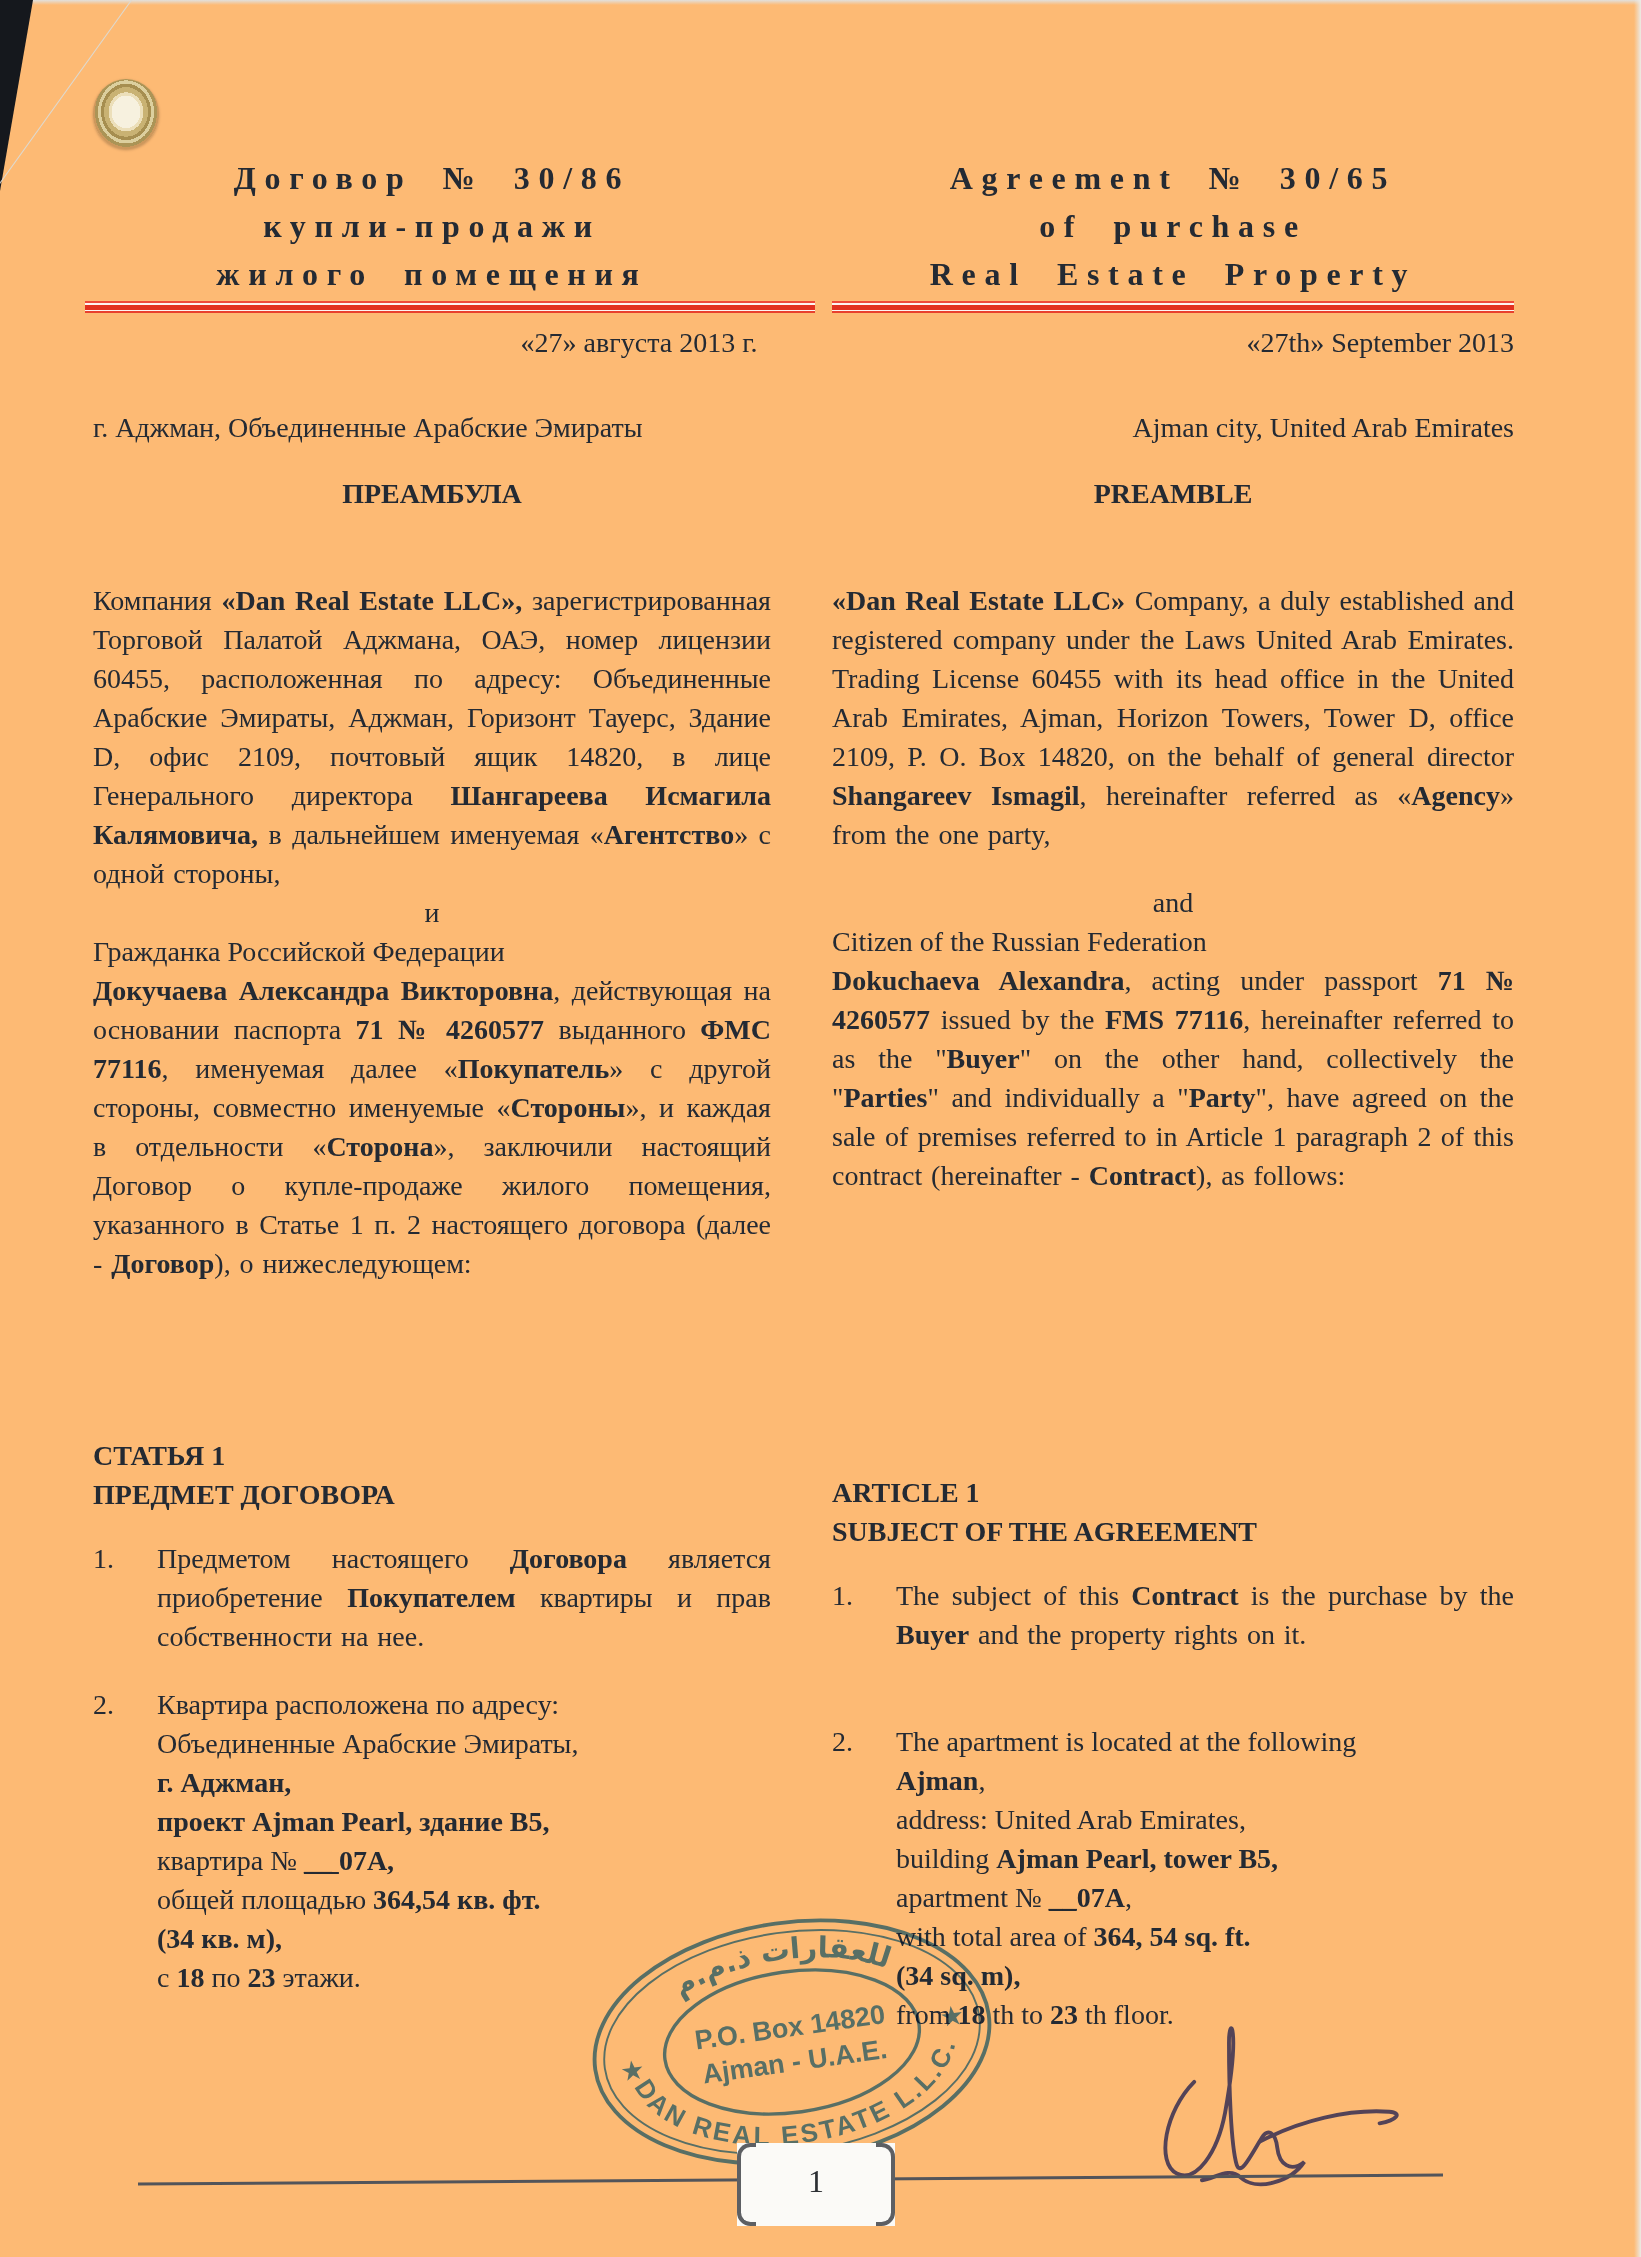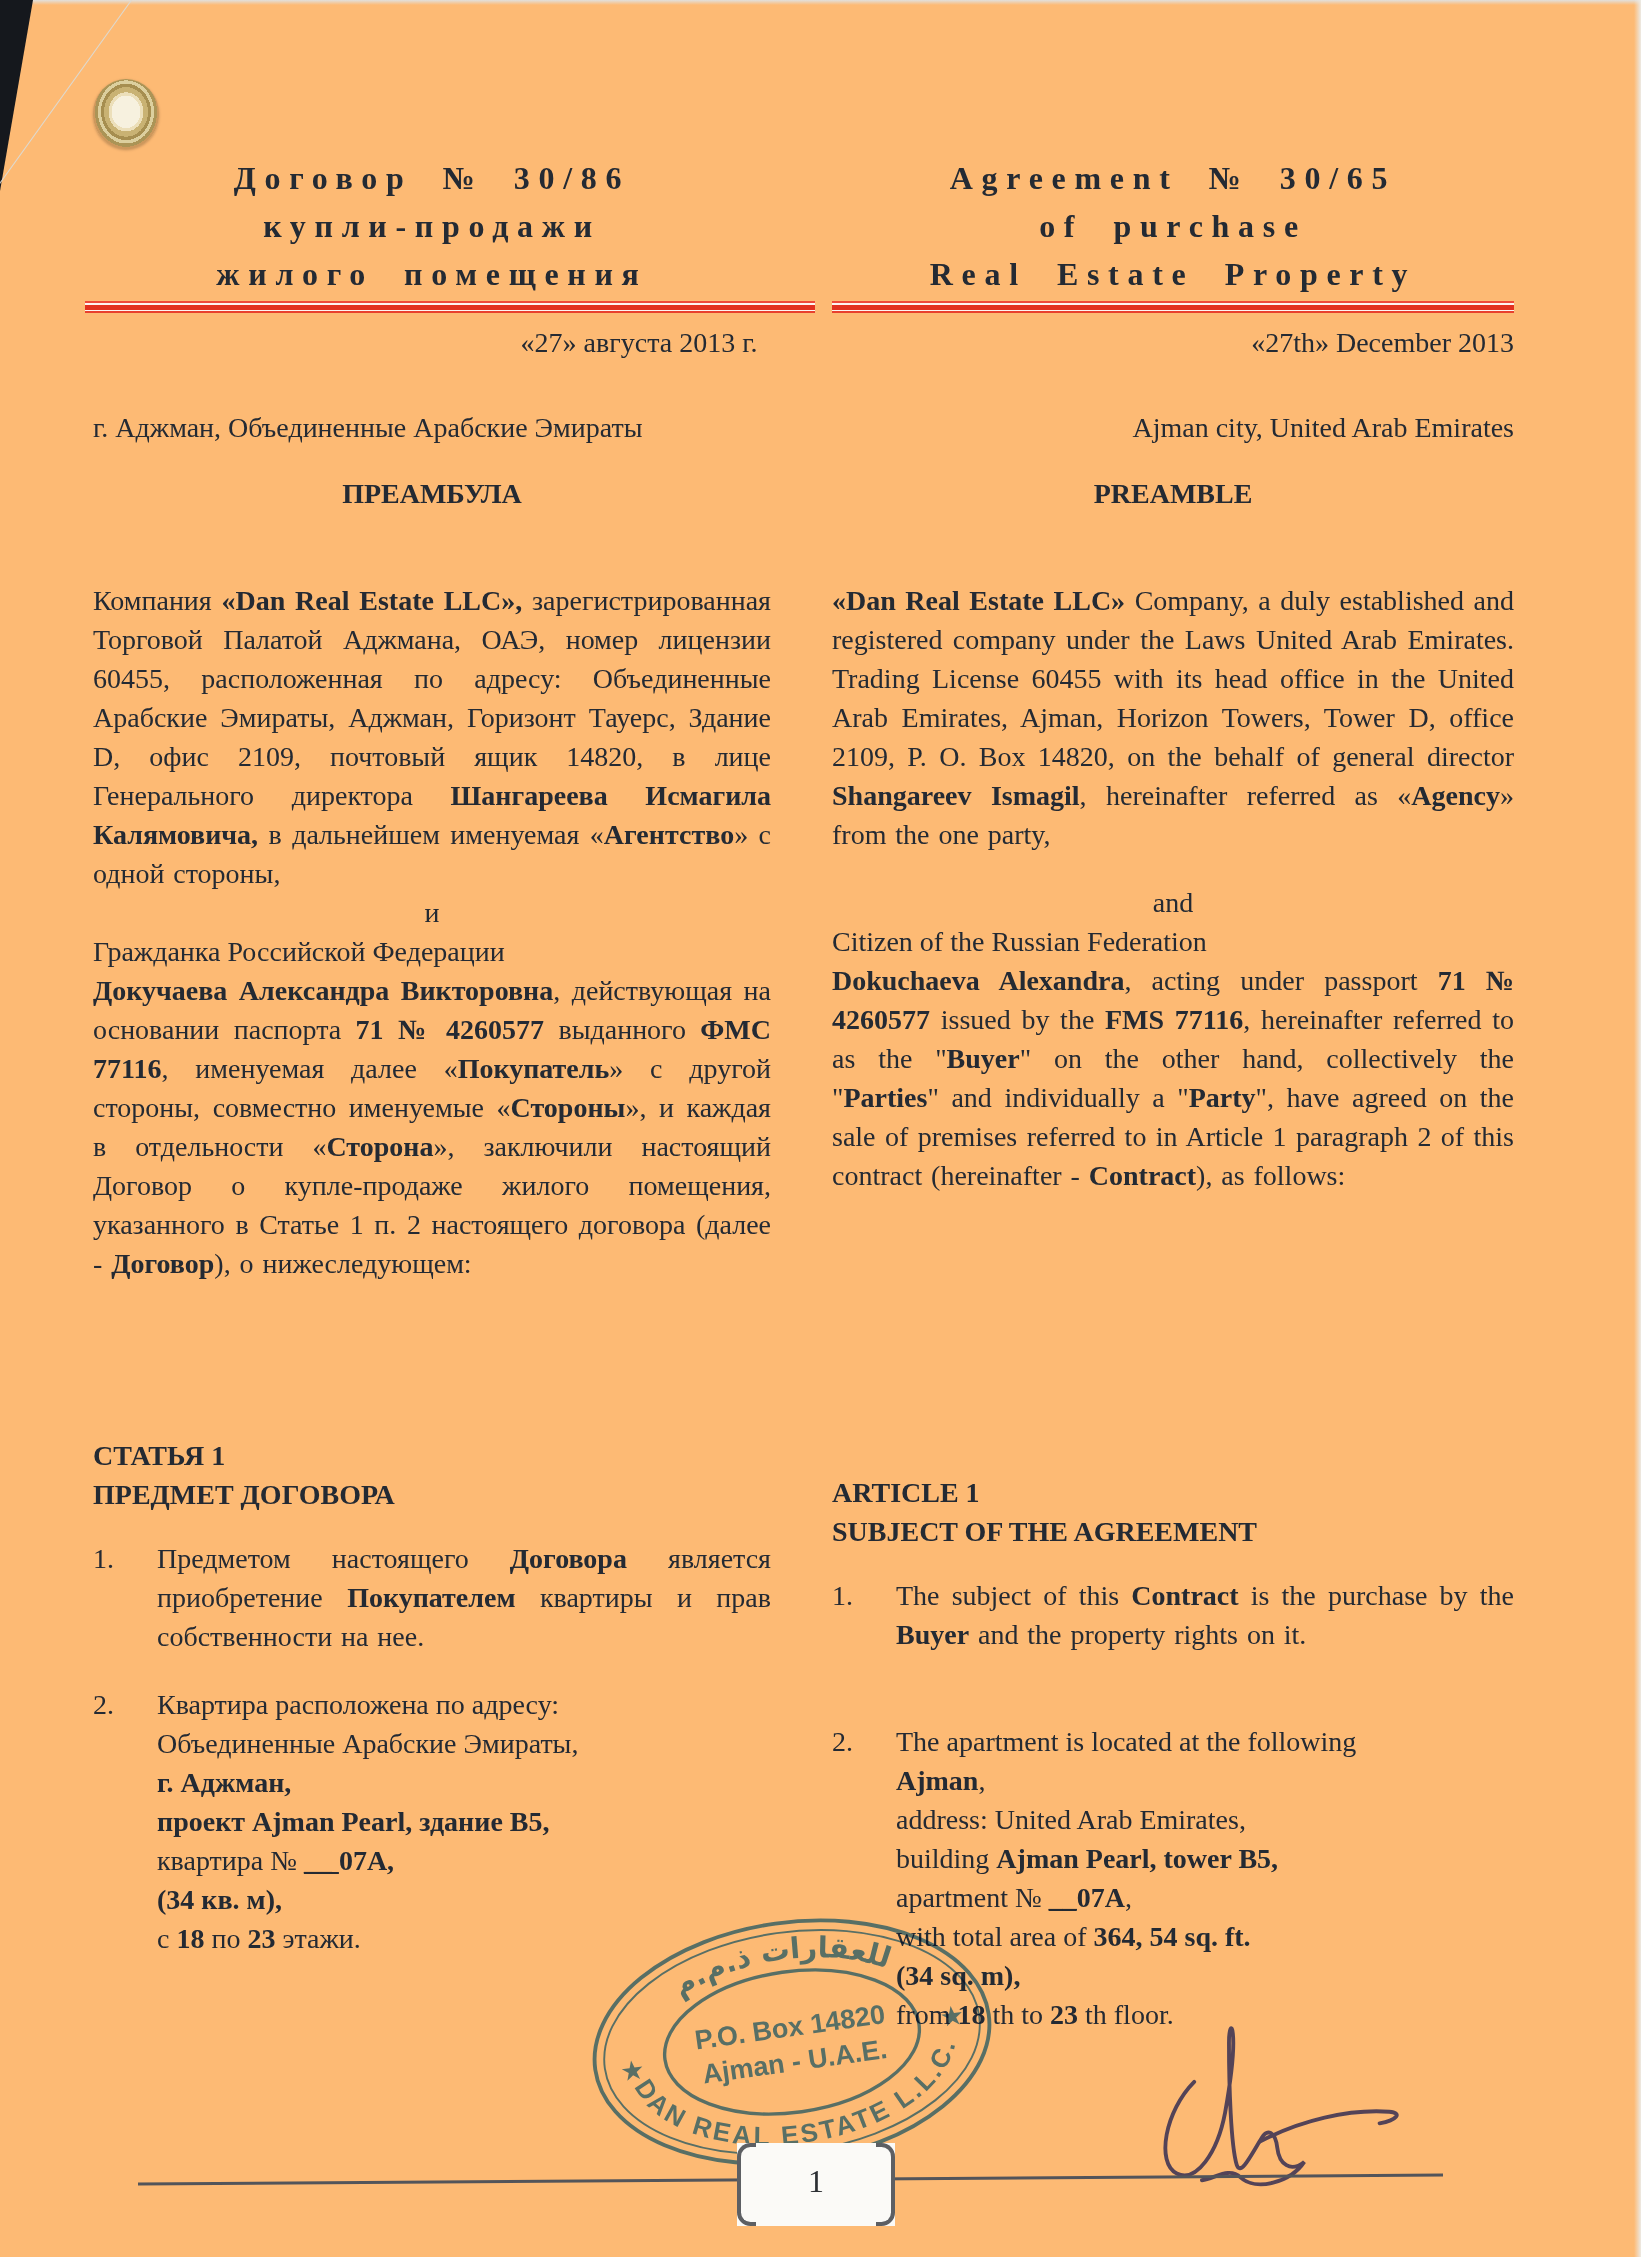--- a/index.html
+++ b/index.html
@@ -128,7 +128,7 @@
       <div>Real Estate Property</div>
     </div>
     <div class="rule-red"></div>
-    <div class="date-line">«27th» December  2013</div>
+    <div class="date-line">«27th» September  2013</div>
     <div class="city-line">Ajman city, United Arab Emirates</div>
     <div class="section-heading">PREAMBLE</div>
     <div class="para"><b>«Dan Real Estate LLC»</b><span> Company, a duly established and registered company under the Laws United Arab Emirates. Trading License 60455 with its head office in the United Arab Emirates, Ajman, Horizon Towers, Tower D, office 2109, P. O. Box 14820, on the behalf of general director </span><b>Shangareev Ismagil</b><span>, hereinafter referred as «</span><b>Agency</b><span>» from the one party,</span></div>

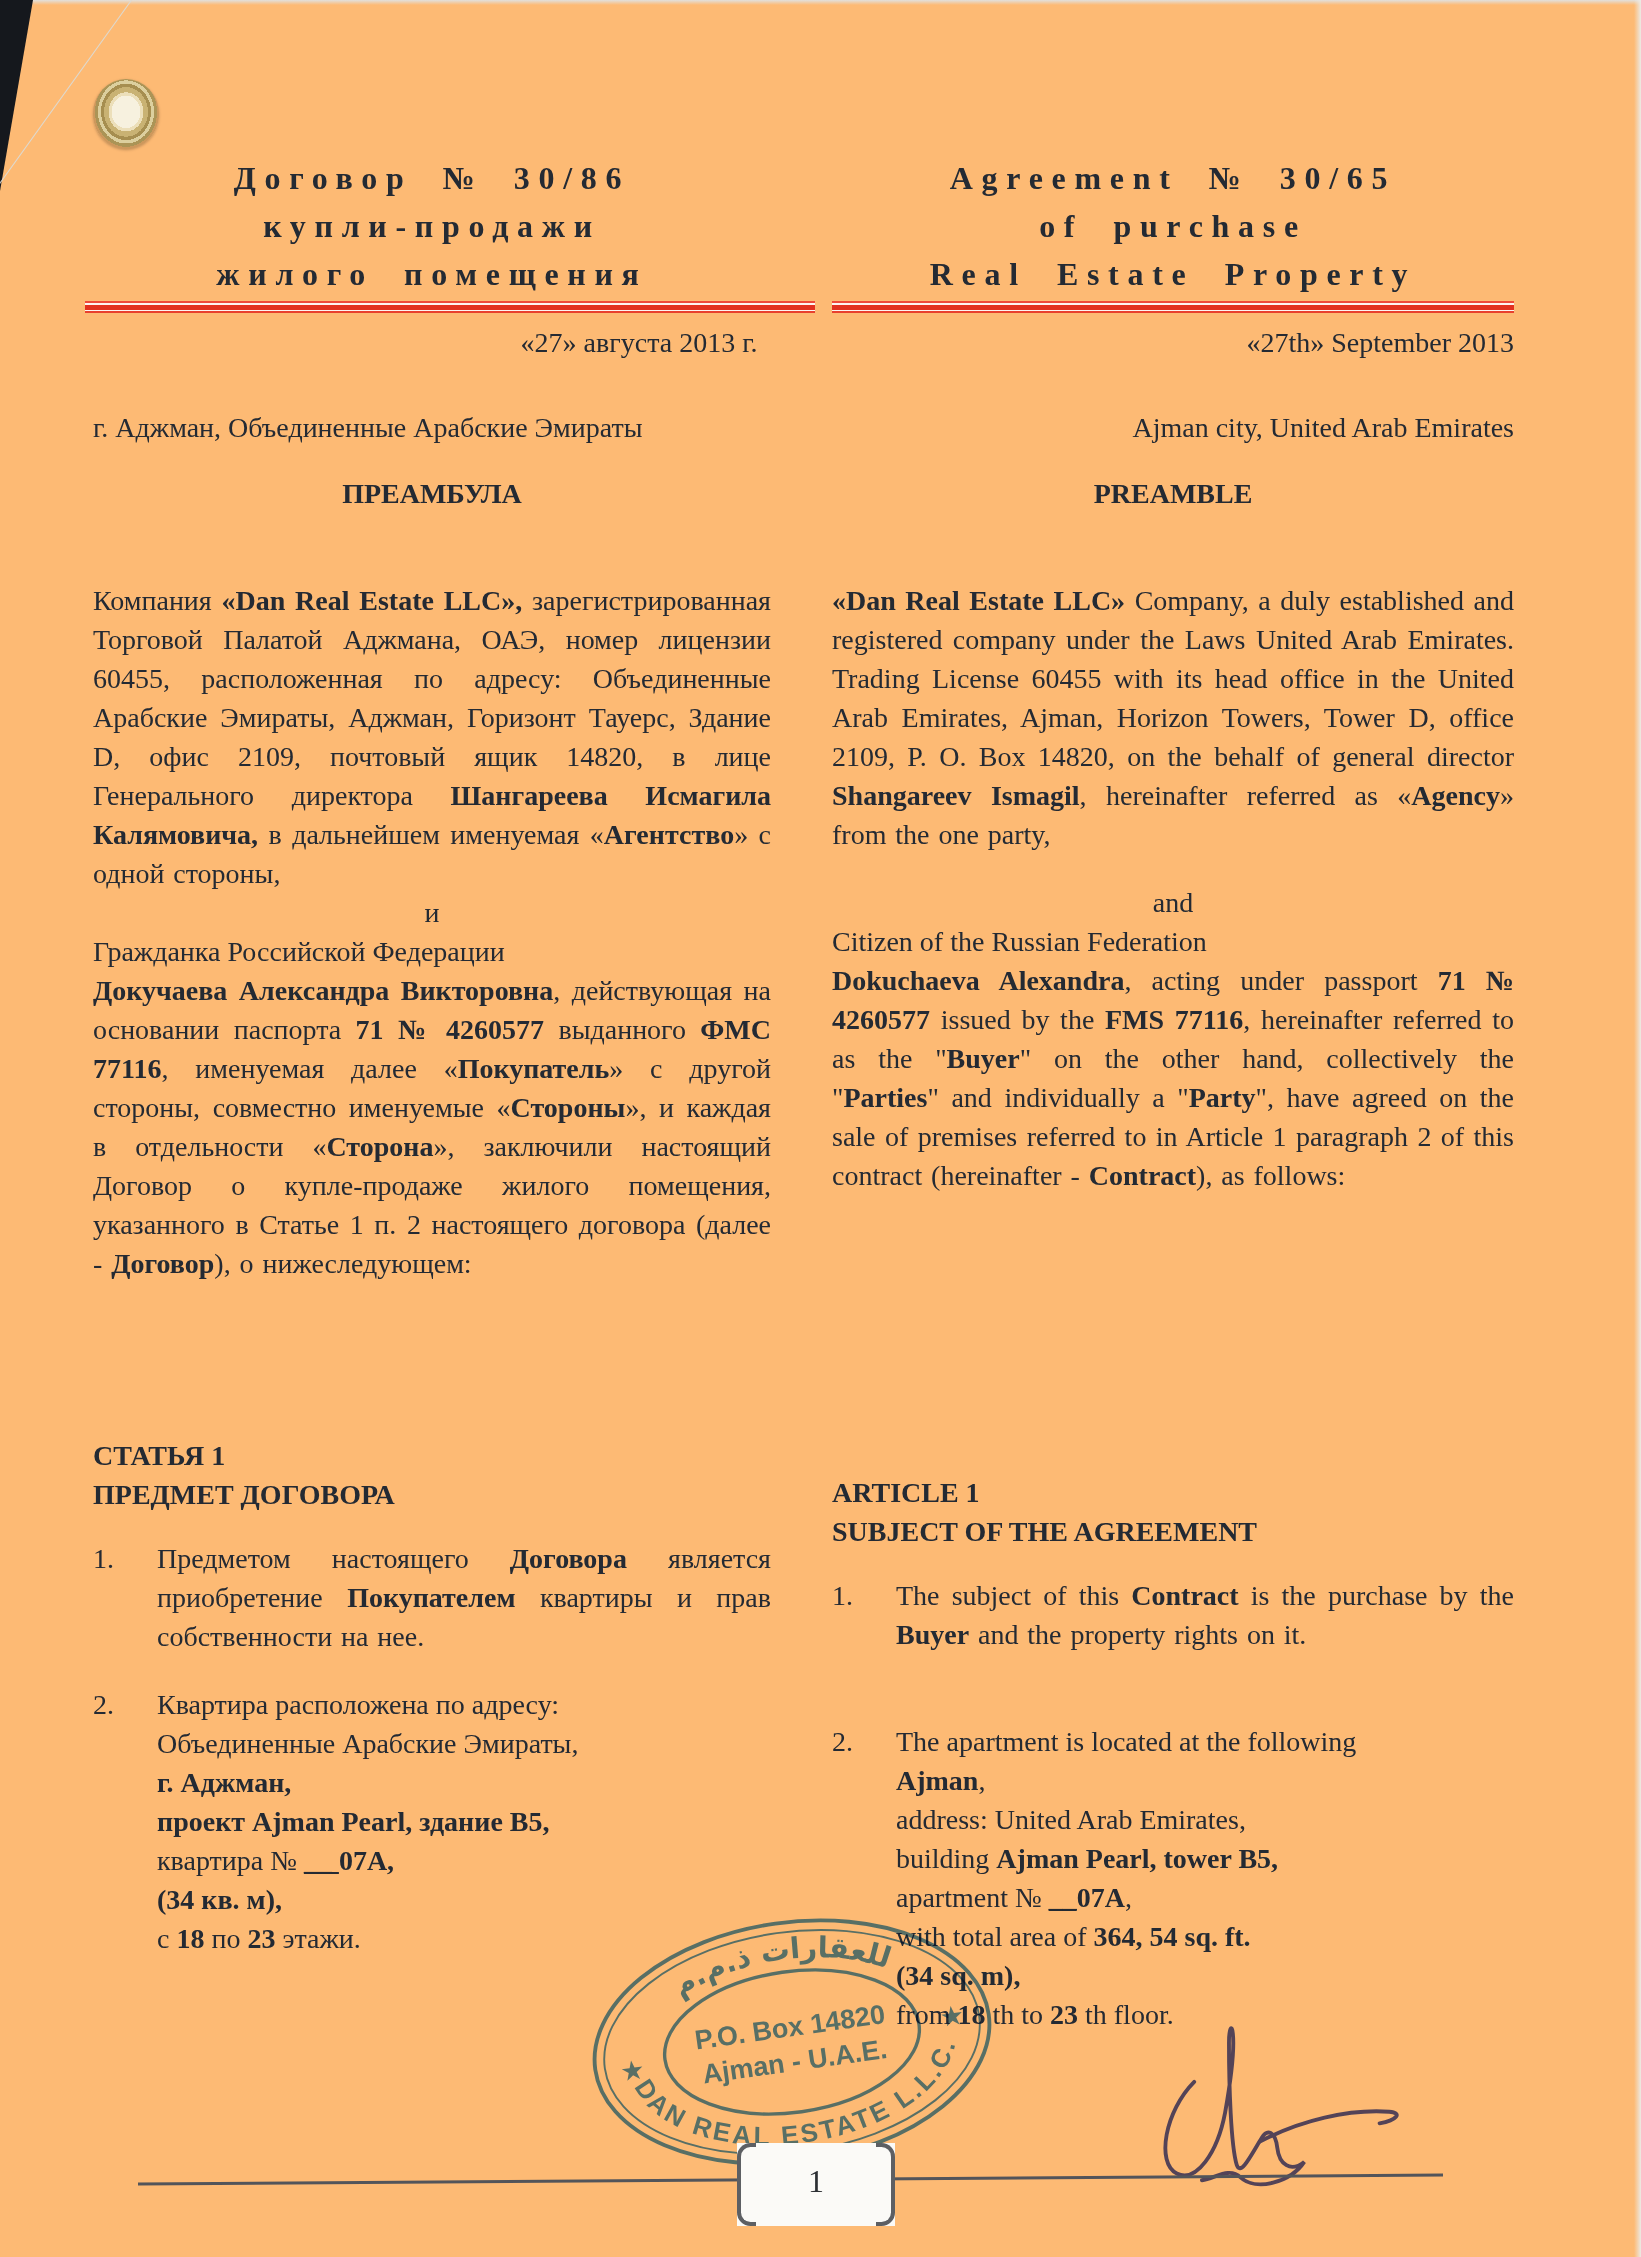--- a/index.html
+++ b/index.html
@@ -115,6 +115,7 @@
           <div class="tline"><b>г. Аджман,</b></div>
           <div class="tline"><b>проект Ajman Pearl, здание B5,</b></div>
           <div class="tline"><span>квартира № </span><span style="text-decoration: underline;">__ </span><b>07A,</b></div>
+          <div class="tline"><span>общей площадью </span><b>364,54 кв. фт.</b></div>
           <div class="tline"><b>(34 кв. м),</b></div>
           <div class="tline"><span>с </span><b>18</b><span>  по </span><b>23</b><span> этажи.</span></div>
         </div>

